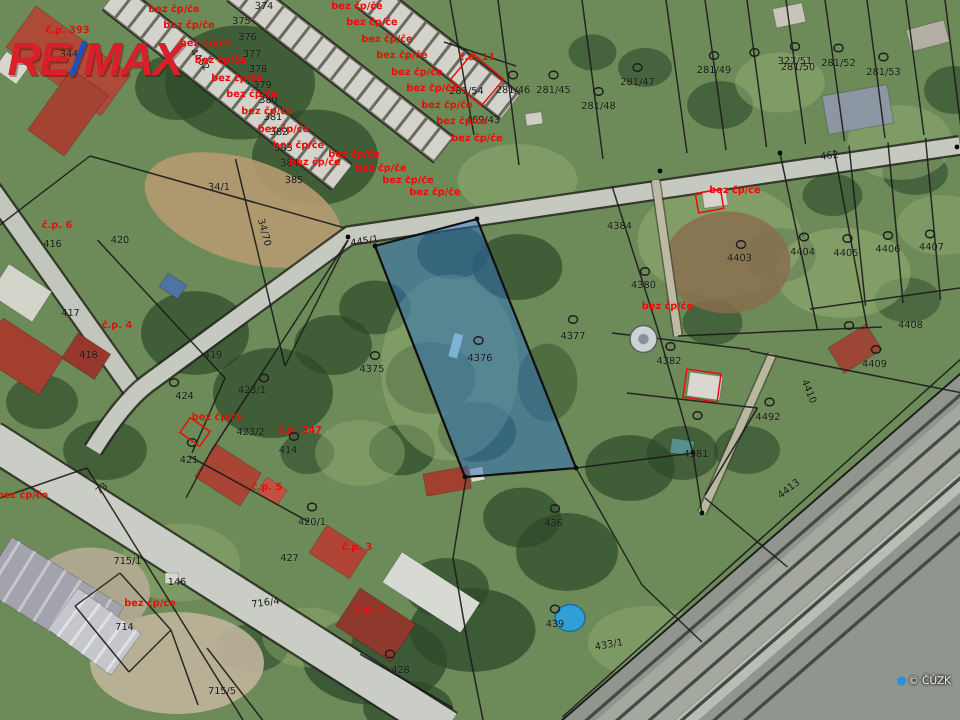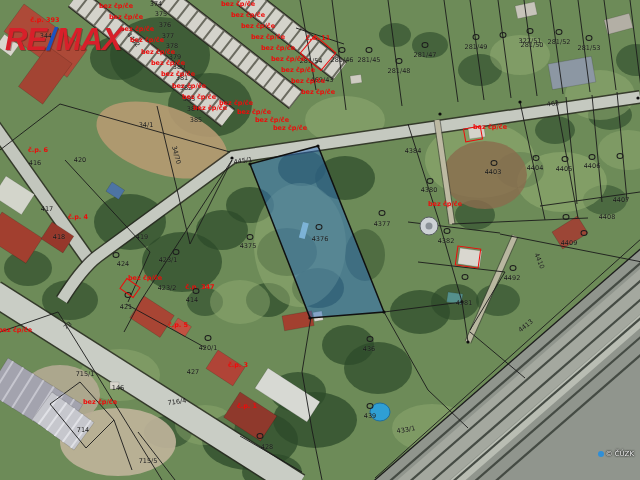--- a/index.html
+++ b/index.html
@@ -281,7 +281,7 @@
 
   <div id="labels">
       <span class="lbl black" style="left: 46px; top: 36px; transform: translate(-50%, -50%) rotate(0deg);">344</span>
-      <span class="lbl black" style="left: 156px; top: 4px; transform: translate(-50%, -50%) rotate(0deg);">374</span>
+      <span class="lbl black" style="left: 176px; top: 4px; transform: translate(-50%, -50%) rotate(0deg);">374</span>
       <span class="lbl black" style="left: 161px; top: 14px; transform: translate(-50%, -50%) rotate(0deg);">375</span>
       <span class="lbl black" style="left: 165px; top: 25px; transform: translate(-50%, -50%) rotate(0deg);">376</span>
       <span class="lbl black" style="left: 168px; top: 36px; transform: translate(-50%, -50%) rotate(0deg);">377</span>

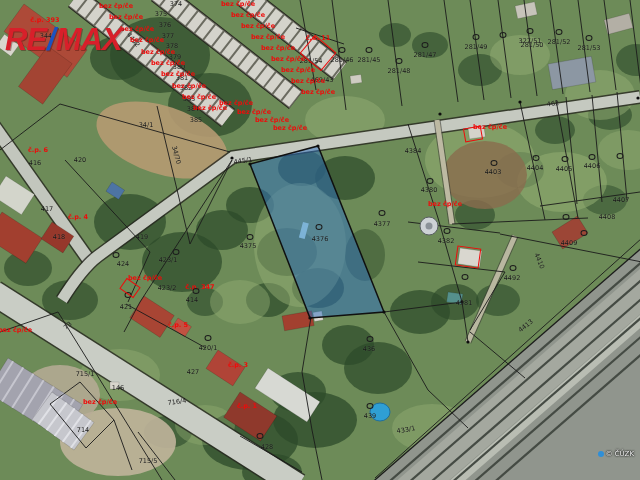--- a/index.html
+++ b/index.html
@@ -317,7 +317,7 @@
       <span class="lbl black" style="left: 535px; top: 168px; transform: translate(-50%, -50%) rotate(0deg);">4404</span>
       <span class="lbl black" style="left: 564px; top: 169px; transform: translate(-50%, -50%) rotate(0deg);">4405</span>
       <span class="lbl black" style="left: 592px; top: 166px; transform: translate(-50%, -50%) rotate(0deg);">4406</span>
-      <span class="lbl black" style="left: 621px; top: 165px; transform: translate(-50%, -50%) rotate(0deg); margin-top: 35px;">4407</span>
+      <span class="lbl black" style="left: 621px; top: 165px; transform: translate(-50%, -50%) rotate(0deg);">4407</span>
       <span class="lbl black" style="left: 581px; top: 217px; transform: translate(-50%, -50%) rotate(0deg); margin-left: 26px;">4408</span>
       <span class="lbl black" style="left: 429px; top: 190px; transform: translate(-50%, -50%) rotate(0deg);">4380</span>
       <span class="lbl black" style="left: 446px; top: 241px; transform: translate(-50%, -50%) rotate(0deg); text-align: center;">4382</span>

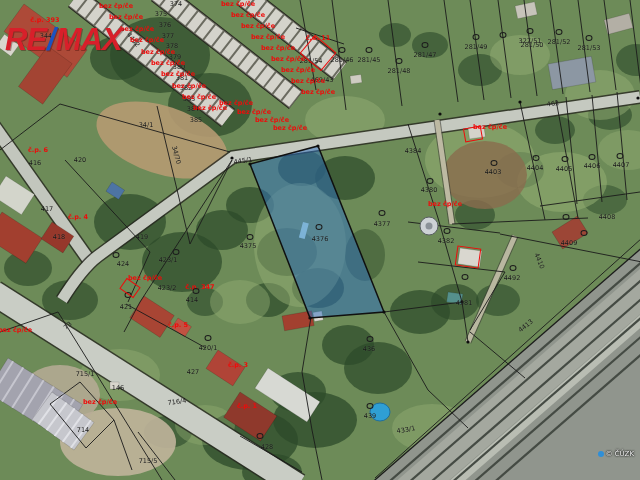--- a/index.html
+++ b/index.html
@@ -322,7 +322,7 @@
       <span class="lbl black" style="left: 429px; top: 190px; transform: translate(-50%, -50%) rotate(0deg);">4380</span>
       <span class="lbl black" style="left: 446px; top: 241px; transform: translate(-50%, -50%) rotate(0deg); text-align: center;">4382</span>
       <span class="lbl black" style="left: 464px; top: 287px; transform: translate(-50%, -50%) rotate(0deg); margin-top: 16px;">4381</span>
-      <span class="lbl black" style="left: 569px; top: 243px; transform: translate(-50%, -50%) rotate(0deg);">4409</span>
+      <span class="lbl black" style="left: 583px; top: 243px; transform: translate(-50%, -50%) rotate(0deg);">4409</span>
       <span class="lbl black" style="left: 539px; top: 261px; transform: translate(-50%, -50%) rotate(68deg);">4410</span>
       <span class="lbl black" style="left: 512px; top: 278px; transform: translate(-50%, -50%) rotate(0deg);">4492</span>
       <span class="lbl black" style="left: 526px; top: 326px; transform: translate(-50%, -50%) rotate(-38deg);">4413</span>

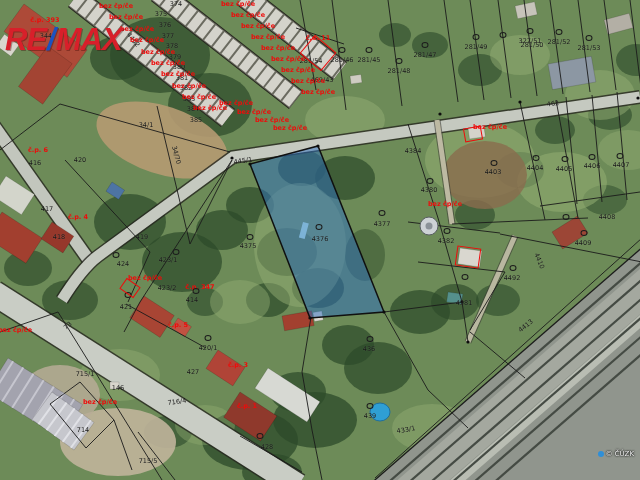--- a/index.html
+++ b/index.html
@@ -346,7 +346,7 @@
       <span class="lbl black" style="left: 68px; top: 326px; transform: translate(-50%, -50%) rotate(-42deg);">73</span>
       <span class="lbl black" style="left: 85px; top: 374px; transform: translate(-50%, -50%) rotate(0deg);">715/1</span>
       <span class="lbl black" style="left: 118px; top: 388px; transform: translate(-50%, -50%) rotate(0deg);">146</span>
-      <span class="lbl black" style="left: 83px; top: 430px; transform: translate(-50%, -50%) rotate(0deg);">714</span>
+      <span class="lbl black" style="left: 83px; top: 418px; transform: translate(-50%, -50%) rotate(0deg);">714</span>
       <span class="lbl black" style="left: 148px; top: 461px; transform: translate(-50%, -50%) rotate(0deg);">715/5</span>
       <span class="lbl red" style="left: 45px; top: 20px; transform: translate(-50%, -50%) rotate(0deg);">č.p. 393</span>
       <span class="lbl red" style="left: 116px; top: 6px; transform: translate(-50%, -50%) rotate(0deg);">bez čp/če</span>

